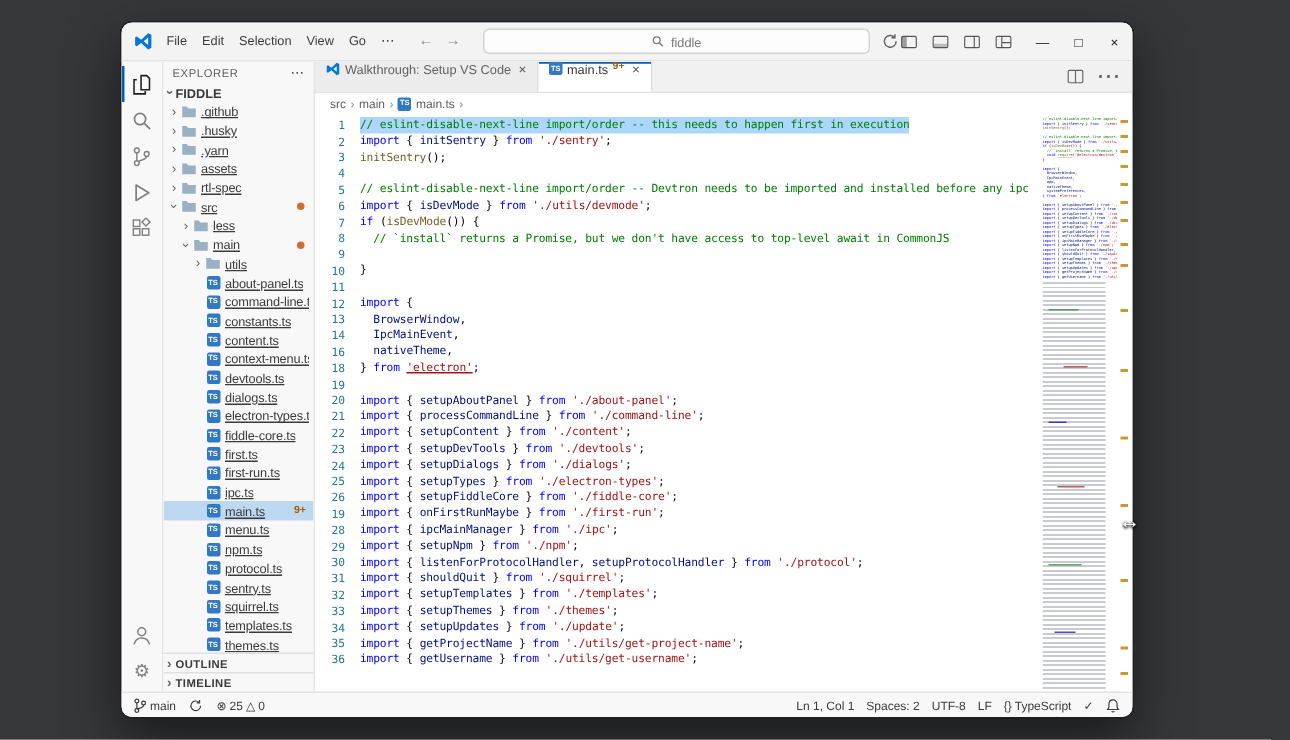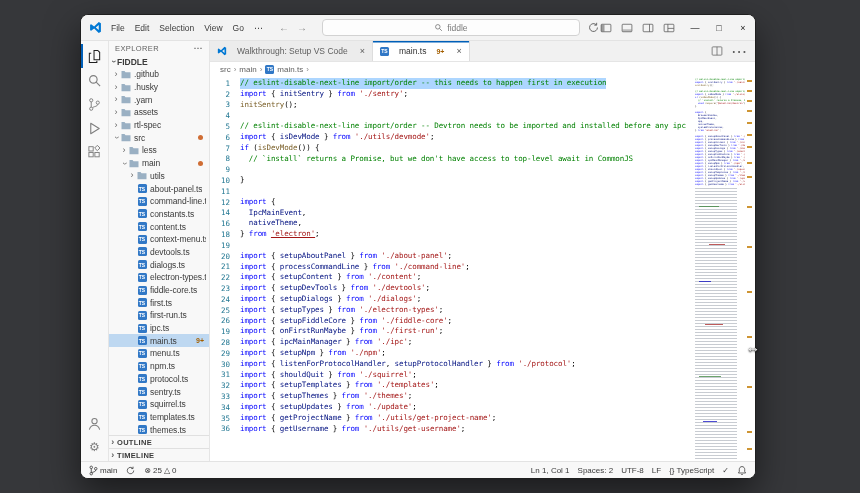--- a/index.html
+++ b/index.html
@@ -50,7 +50,7 @@
   
   .editorcol{flex:1;display:flex;flex-direction:column;overflow:hidden;background:#fff;}
   .tabbar{flex:0 0 21px;background:#f1f1f1;display:flex;align-items:stretch;border-bottom:1px solid #e5e5e5;}
-  .tab{display:flex;align-items:center;gap:10px;padding:0 7px;font-size:8.5px;color:#616161;background:#ececec;border-right:1px solid #ddd;}
+  .tab{display:flex;gap:3px;padding:0 7px;font-size:8.5px;color:#616161;background:#ececec;border-right:1px solid #ddd;}
   .tab.active{background:#fff;color:#333;box-shadow:inset 0 1.5px 0 #005fb8;}
   .tab-close{color:#5a5a5a;font-size:9px;padding-left:2px;}
   .tab-badge{color:#a35f00;font-weight:bold;font-size:7px;}

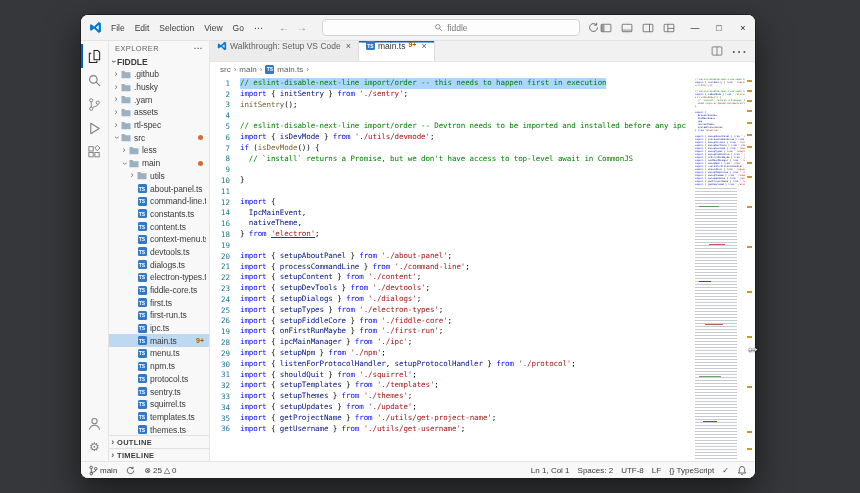--- a/index.html
+++ b/index.html
@@ -43,7 +43,7 @@
   .ficon{width:12px;display:flex;justify-content:center;align-items:center;flex:0 0 12px;margin-right:2px;}
   .ts-badge{width:9px;height:9px;background:#3178c6;color:#fff;font-size:5px;font-weight:bold;border-radius:1.5px;
             display:flex;align-items:center;justify-content:center;}
-  .tlabel{overflow:hidden;letter-spacing:-.1px;}
+  .tlabel{overflow:hidden;letter-spacing:-.1px;text-decoration:underline;}
   .tbadge{margin-left:auto;color:#a35f00;font-weight:bold;font-size:7px;padding-right:2px;}
   .tdot{margin-left:auto;width:5px;height:5px;border-radius:50%;background:#cf6d34;margin-right:3px;flex:0 0 5px;}
   .sb-panel{flex:0 0 13px;border-top:1px solid #e0e0e0;display:flex;align-items:center;font-weight:bold;font-size:7.5px;color:#3b3b3b;letter-spacing:.3px;}

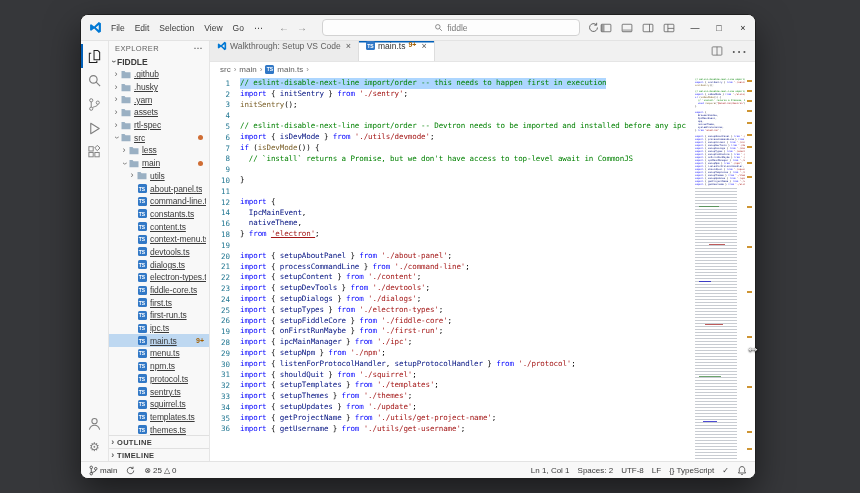--- a/index.html
+++ b/index.html
@@ -557,6 +557,10 @@
                 <span class="lt"><span class="tk-k">import</span><span class="tk-p"> {</span></span>
               </div>
               <div class="cl">
+                <span class="ln">13</span>
+                <span class="lt"><span class="tk-p">  </span><span class="tk-v">BrowserWindow</span><span class="tk-p">,</span></span>
+              </div>
+              <div class="cl">
                 <span class="ln">14</span>
                 <span class="lt"><span class="tk-p">  </span><span class="tk-v">IpcMainEvent</span><span class="tk-p">,</span></span>
               </div>

